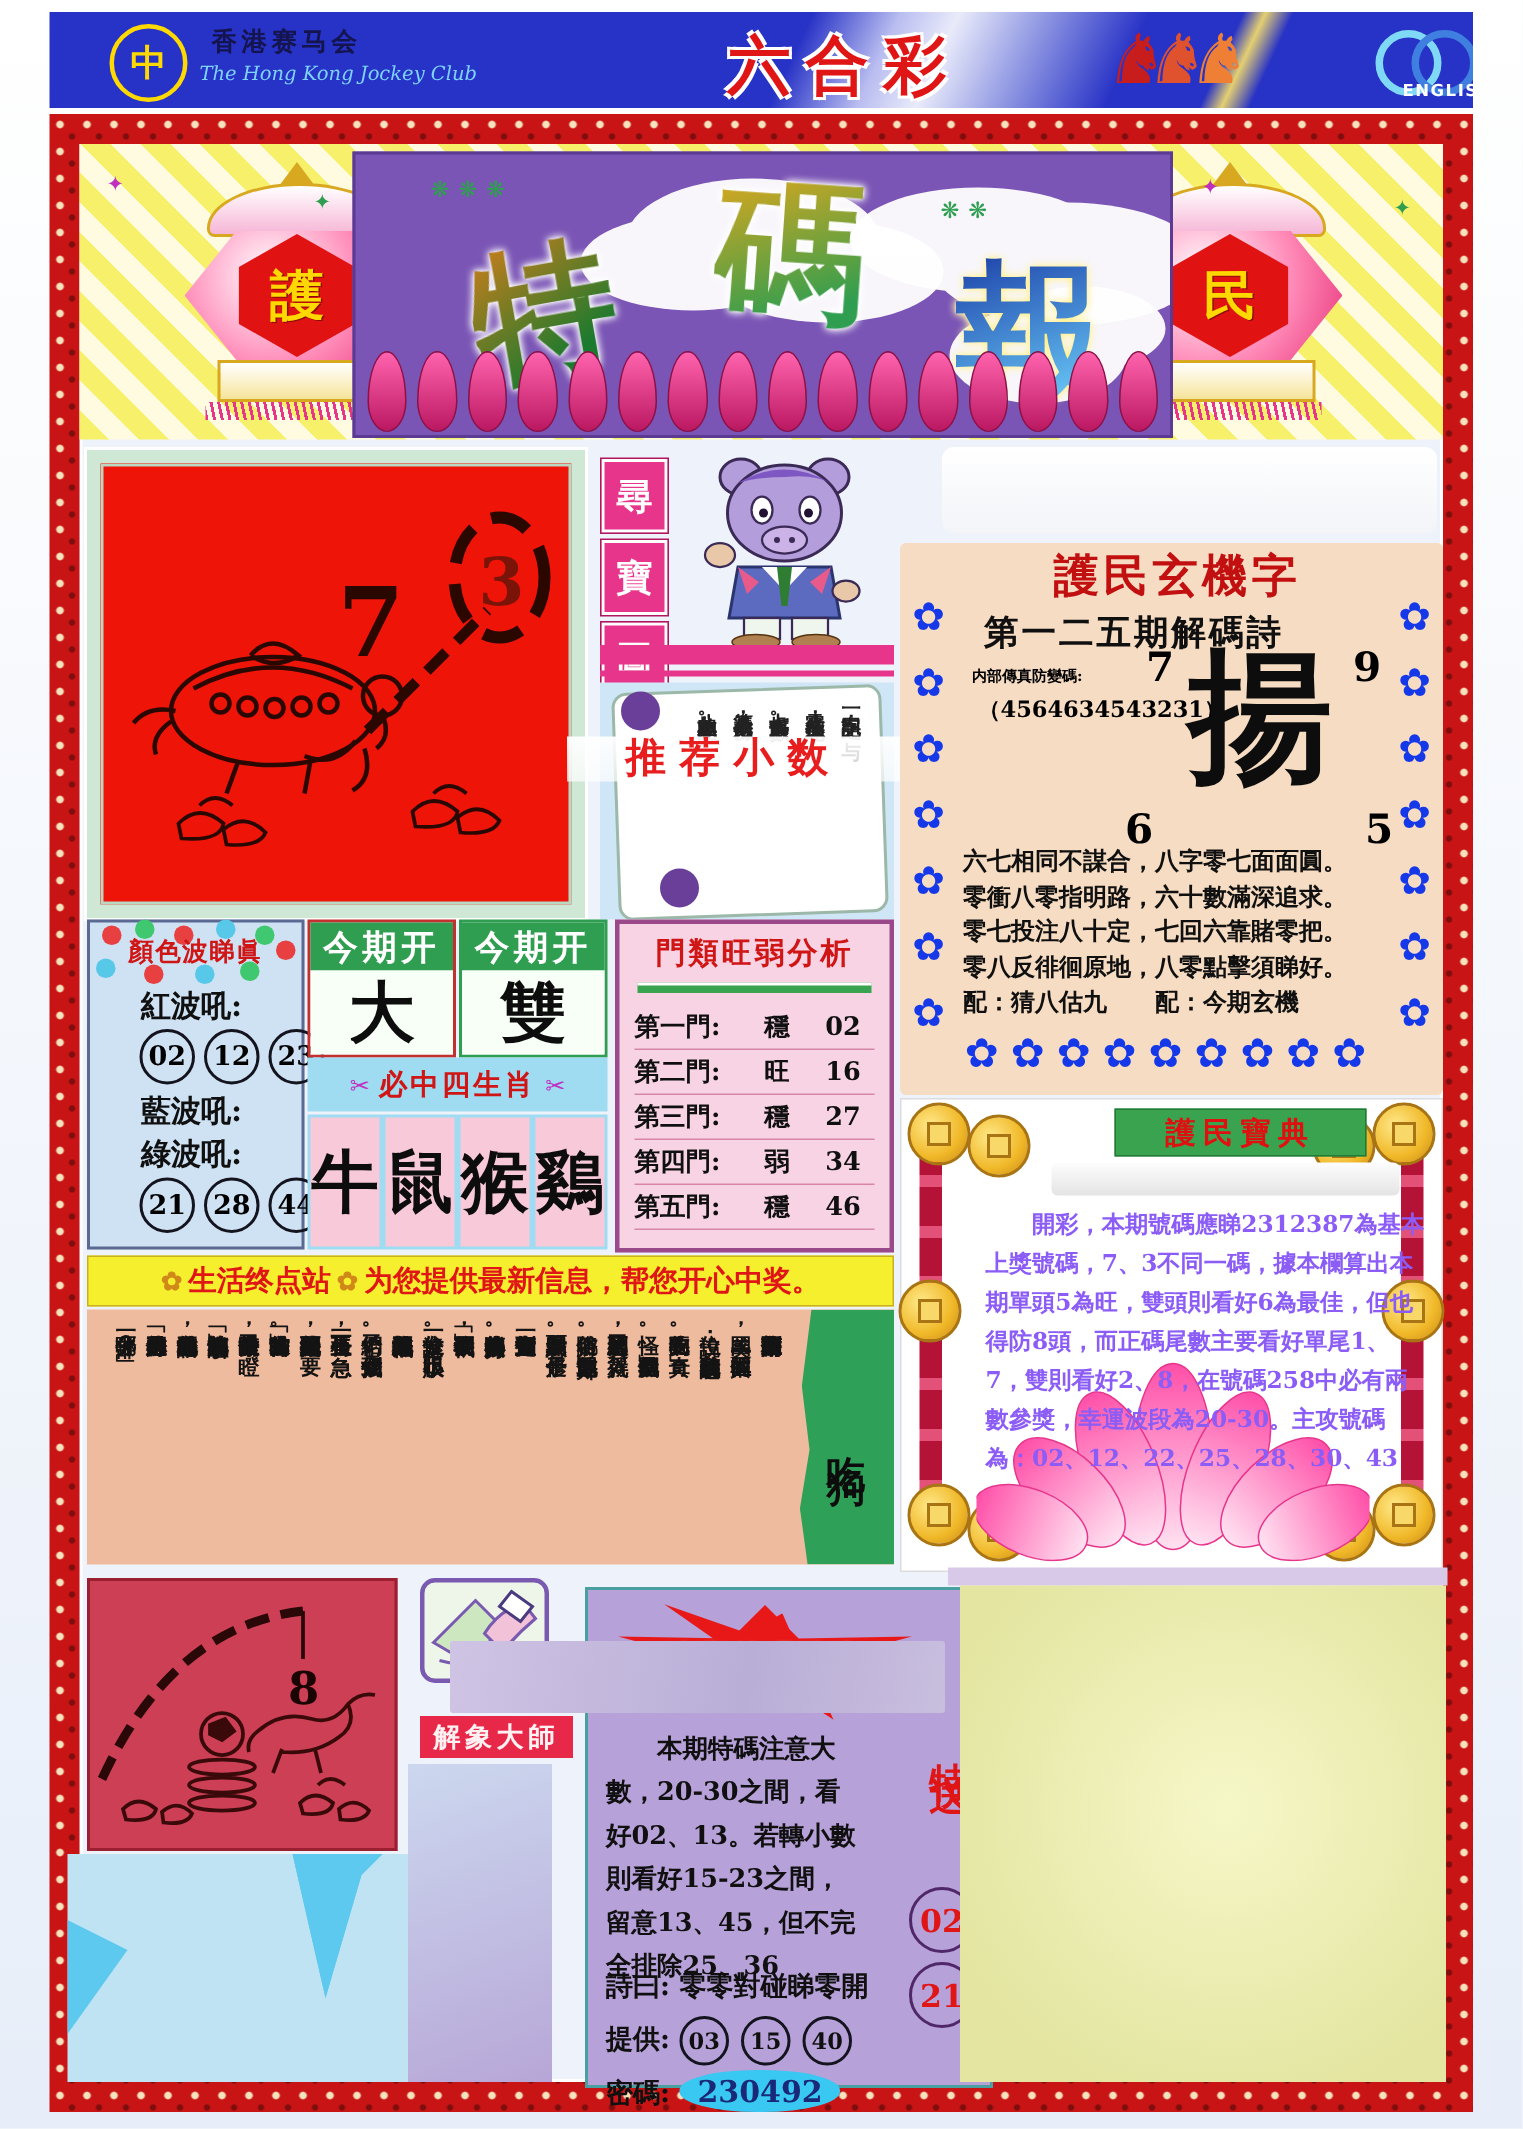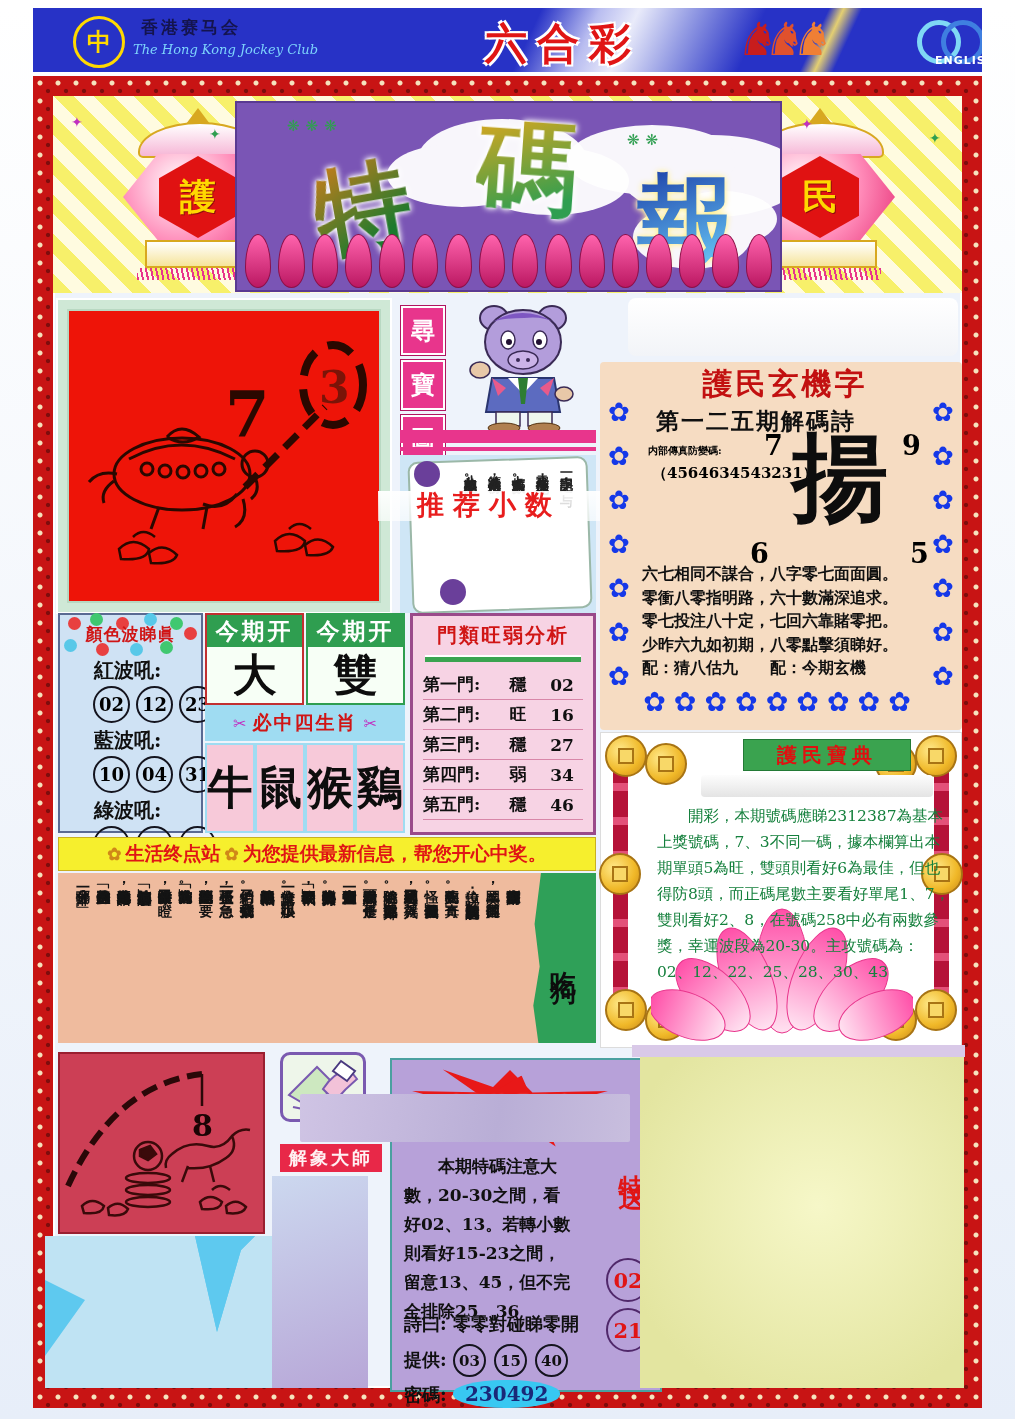--- a/index.html
+++ b/index.html
@@ -372,7 +372,7 @@
     <p>六七相同不謀合，八字零七面面圓。</p>
     <p>零衝八零指明路，六十數滿深追求。</p>
     <p>零七投注八十定，七回六靠賭零把。</p>
-    <p>少昨六九如初期，八零點擊須睇好。</p>
+    <p>零八反徘徊原地，八零點擊須睇好。</p>
     <p>配：猜八估九　　配：今期玄機</p>
   </div>
 </div>

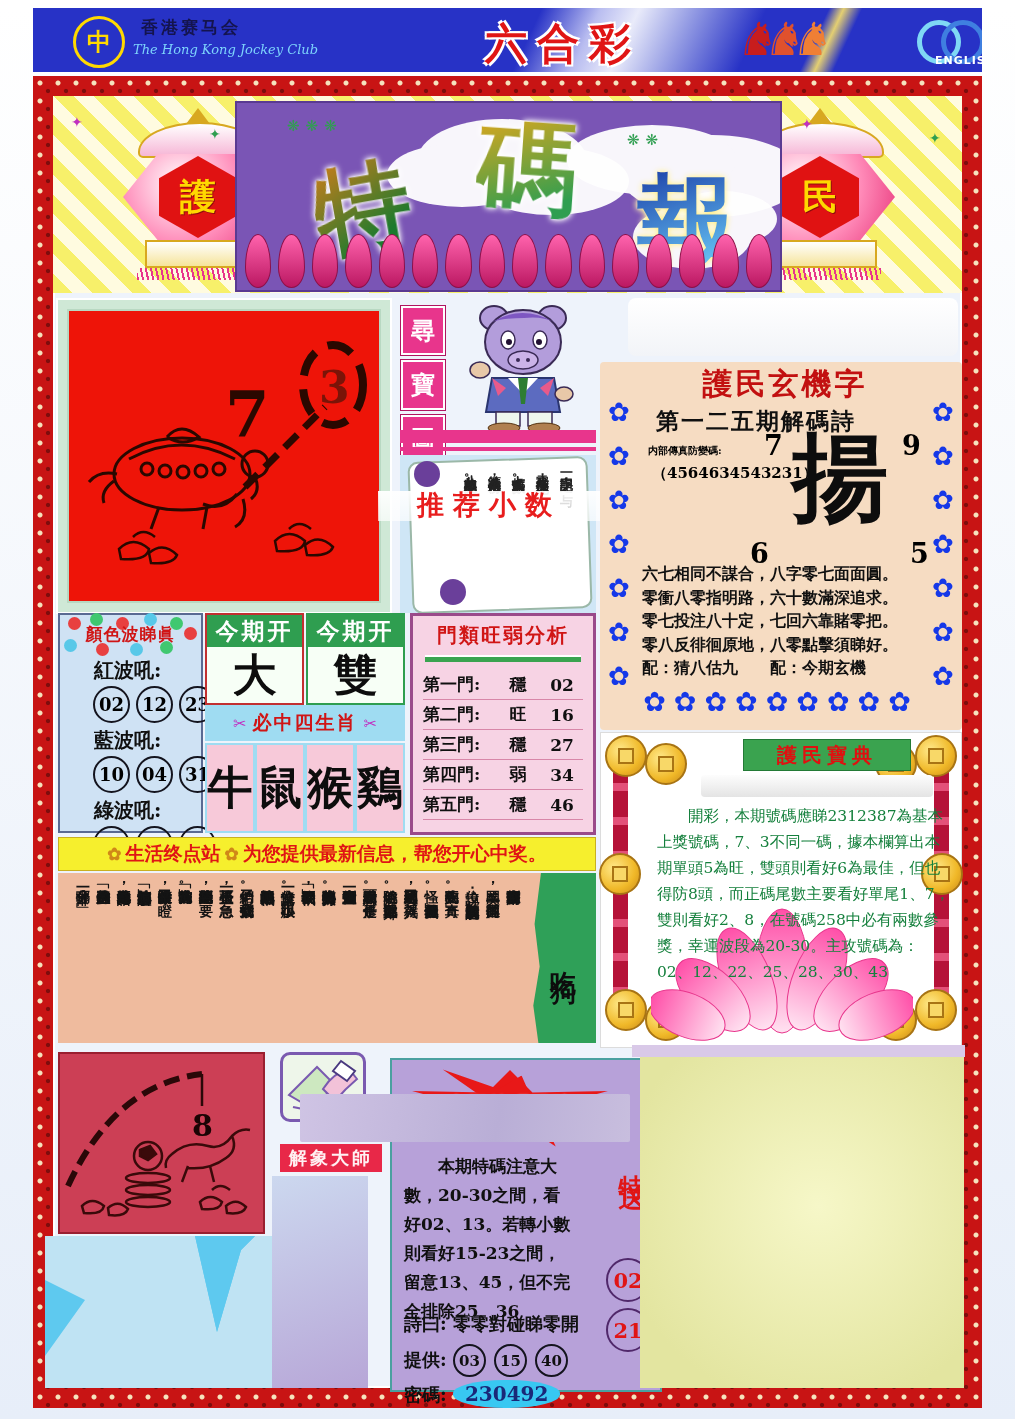--- a/index.html
+++ b/index.html
@@ -436,11 +436,6 @@
       <span class="cnum">23</span>
     </div>
     <div class="cw-label">藍波吼:</div>
-    <div class="cw-nums">
-      <span class="cnum">10</span>
-      <span class="cnum">04</span>
-      <span class="cnum">31</span>
-    </div>
     <div class="cw-label">綠波吼:</div>
     <div class="cw-nums">
       <span class="cnum">21</span>

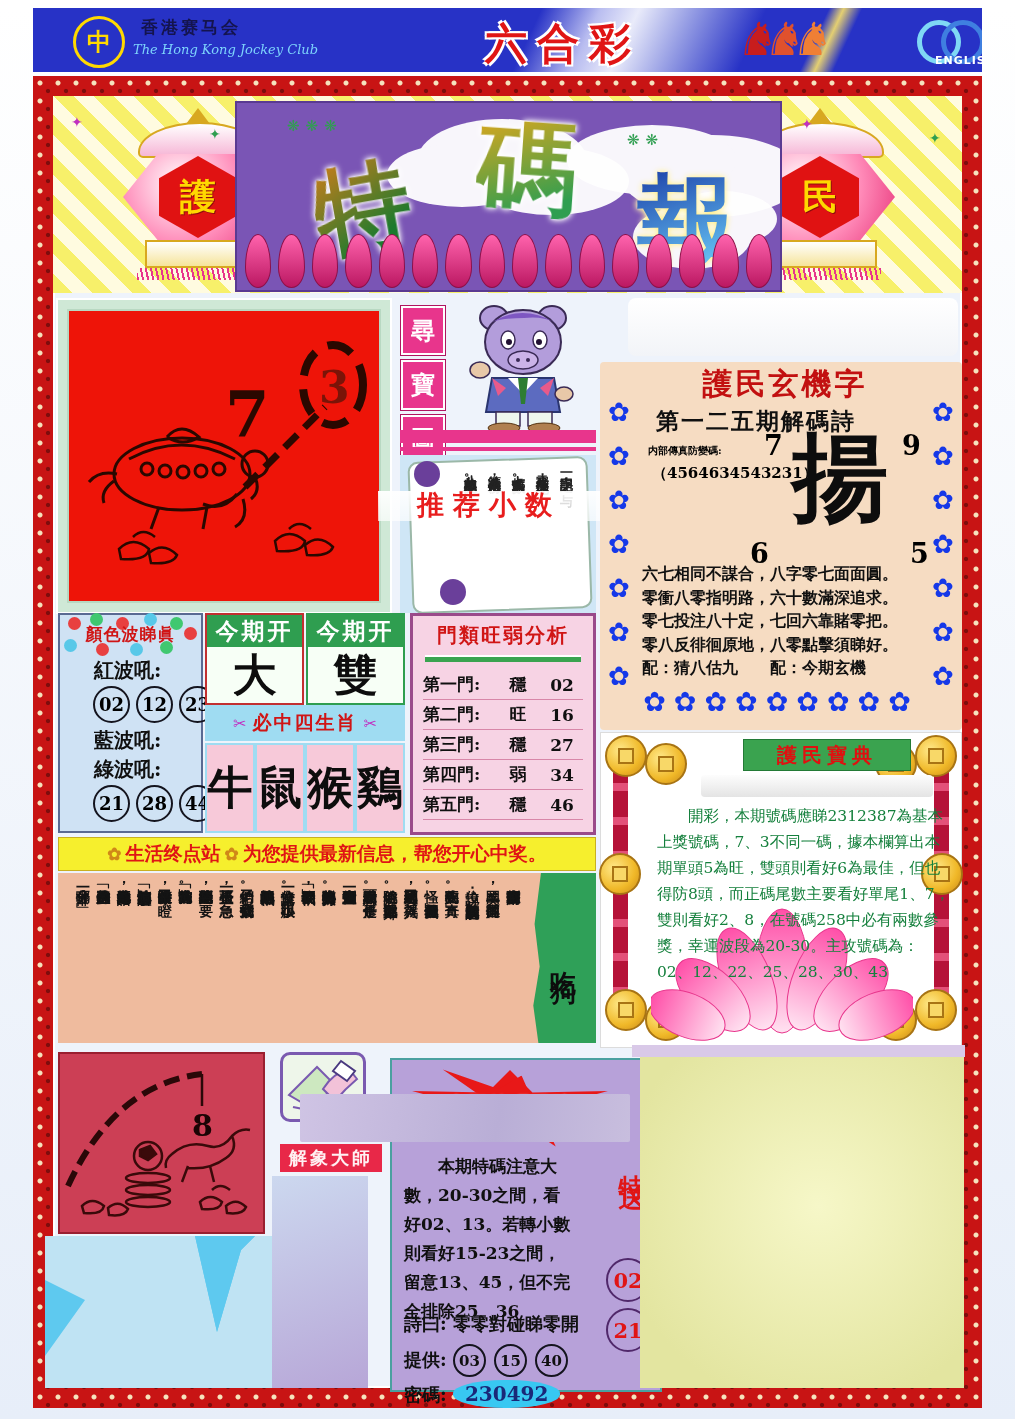--- a/index.html
+++ b/index.html
@@ -113,7 +113,7 @@
   .bd-title{position:absolute;left:142px;top:6px;width:166px;height:30px;background:#3aa34f;border:1px solid #237a36;
     display:flex;align-items:center;justify-content:center;color:#e01010;font-size:20px;font-weight:bold;letter-spacing:5px;}
   .bd-blur{position:absolute;left:100px;top:42px;width:232px;height:22px;border-radius:4px;background:linear-gradient(#fdfdfd,#e4e4e4);}
-  .bd-body{position:absolute;left:56px;top:70px;width:294px;font-size:15.5px;font-weight:normal;line-height:26px;color:#15803d;z-index:2;text-indent:2em;}
+  .bd-body{position:absolute;left:56px;top:70px;width:294px;font-size:15.5px;font-weight:bold;line-height:26px;color:#8b5cf6;z-index:2;text-indent:2em;}
   .lotus{position:absolute;left:50px;top:168px;z-index:1;}
 
   

